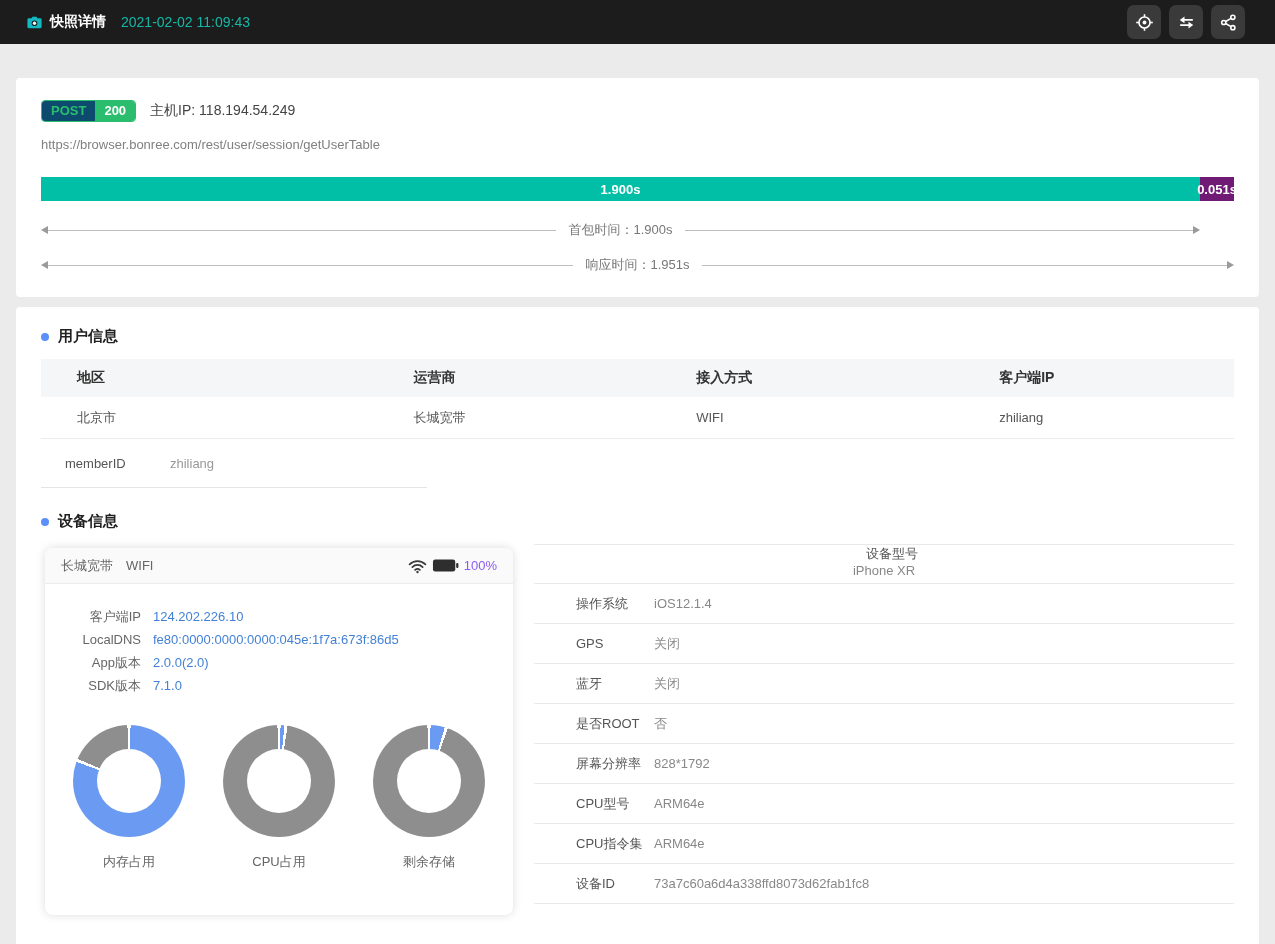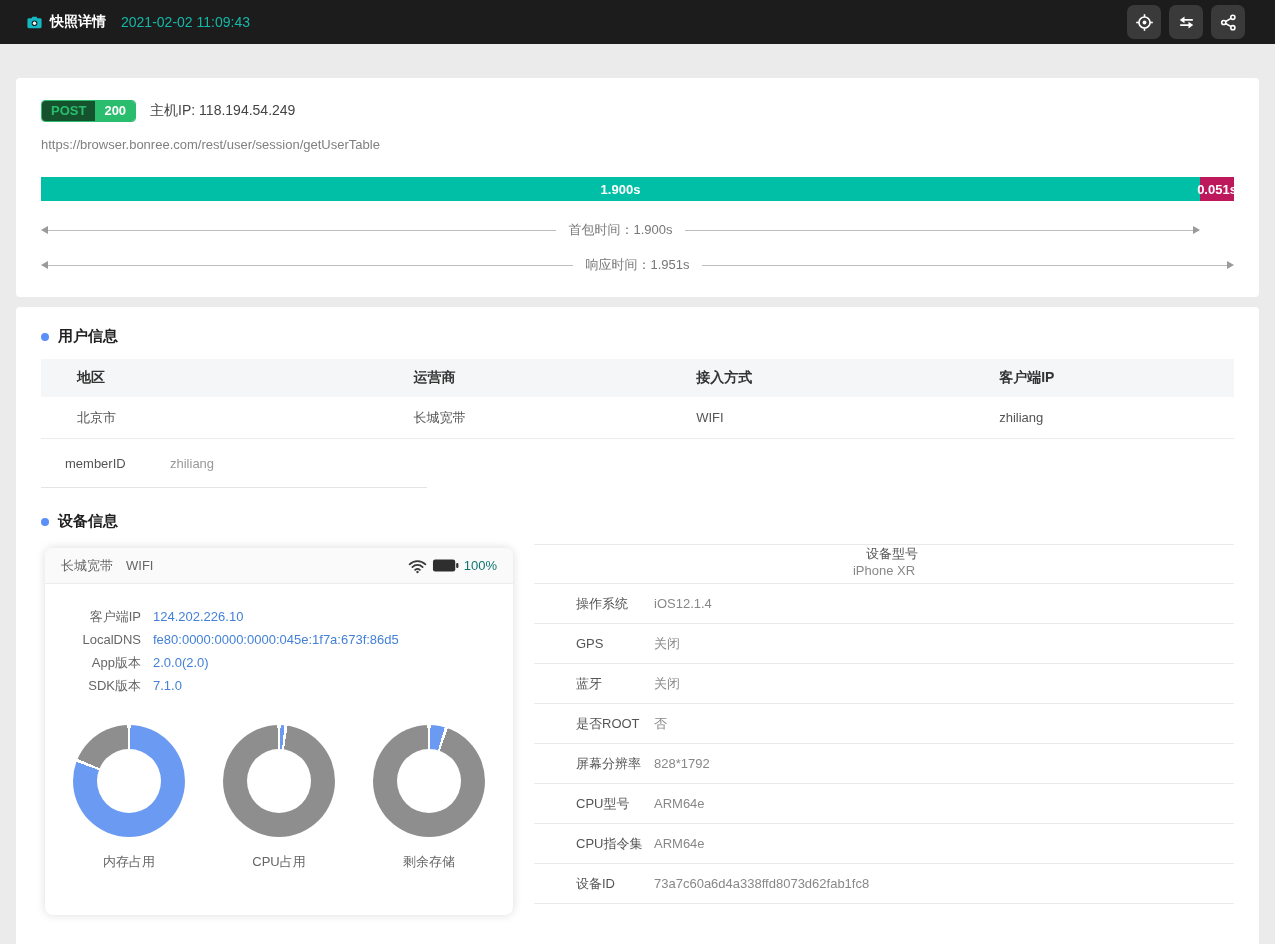--- a/index.html
+++ b/index.html
@@ -25,7 +25,7 @@
   .badge-row { display: flex; align-items: center; }
   .badge { display: inline-flex; border: 1px solid #2abd6e; border-radius: 4px; overflow: hidden;
     font-size: 13px; font-weight: bold; line-height: 20px; }
-  .badge .method { color: #2abd6e; background: #14532d; padding: 0 9px; }
+  .badge .method { color: #2abd6e; background: #0c4a6e; padding: 0 9px; }
   .badge .status { color: #fff; background: #2abd6e; padding: 0 9px; }
   .host { margin-left: 14px; font-size: 14px; color: #444; }
   .url { margin-top: 15px; font-size: 13px; color: #808080; }

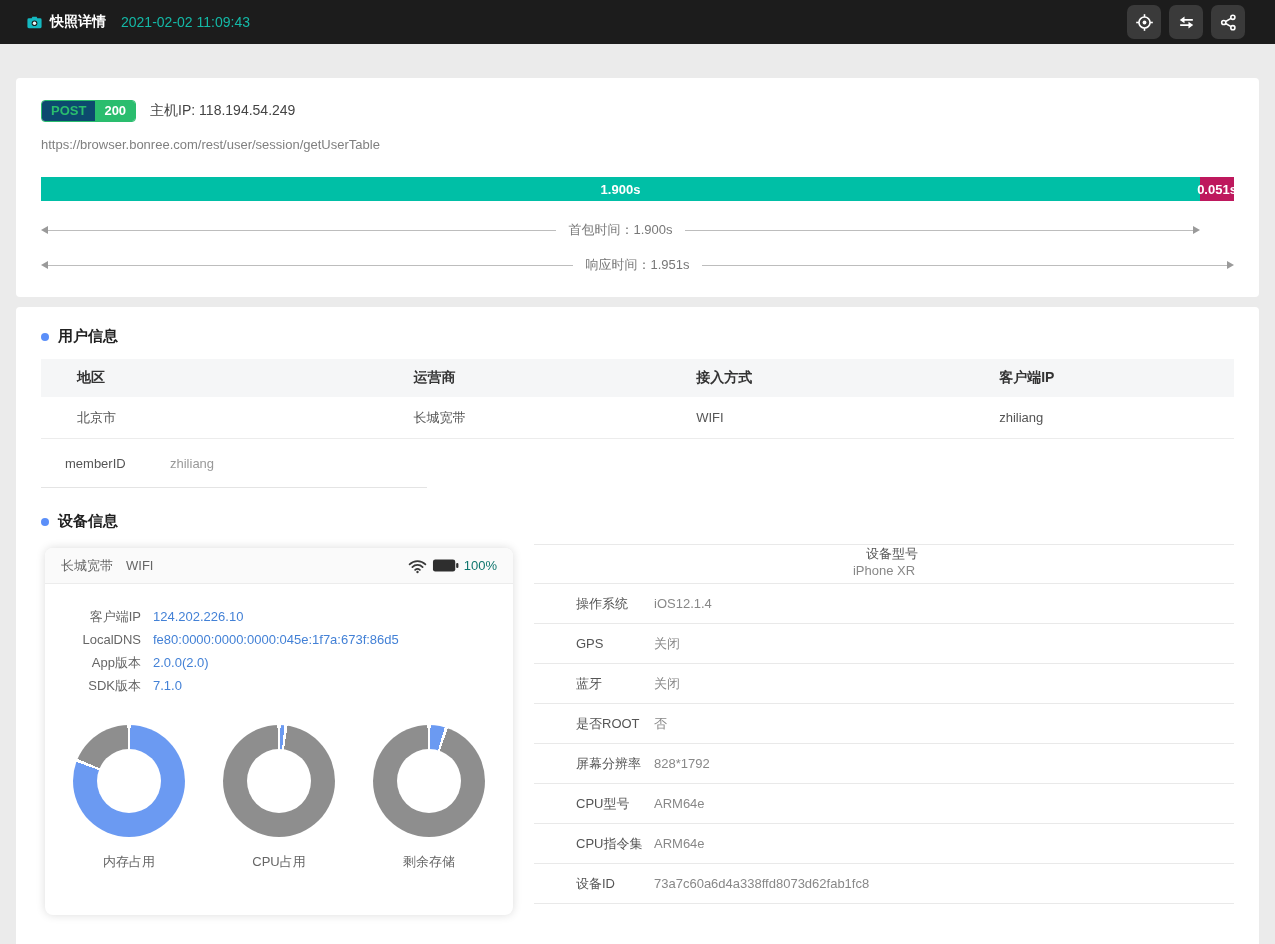--- a/index.html
+++ b/index.html
@@ -163,7 +163,7 @@
     <div class="seg seg-server" style="background: rgb(0, 191, 166);">
       <span>1.900s</span>
     </div>
-    <div class="seg seg-recv" style="background: #be185d;">
+    <div class="seg seg-recv" style="background: #701a75;">
       <span>0.051s</span>
     </div>
   </div>

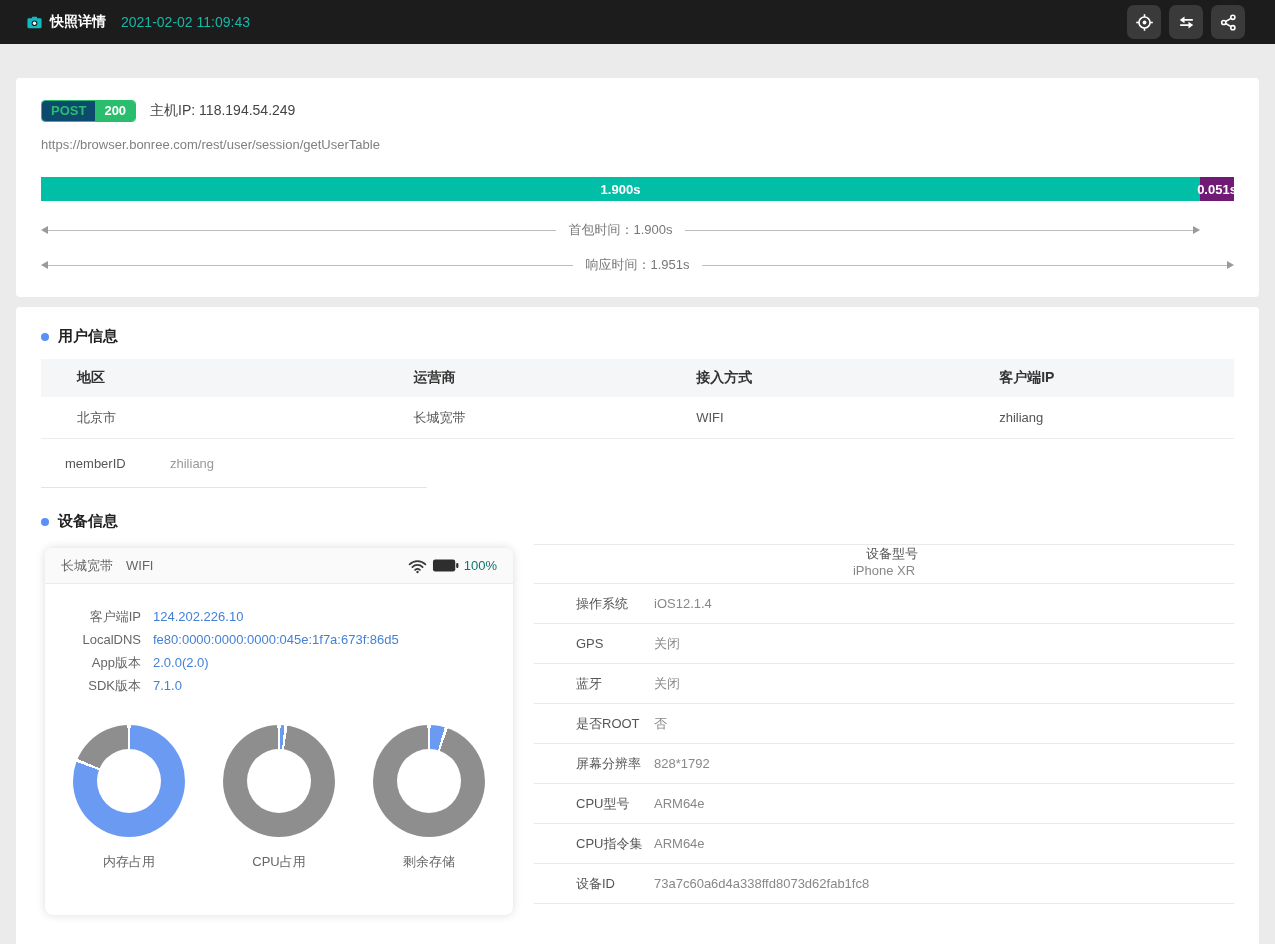--- a/index.html
+++ b/index.html
@@ -82,7 +82,7 @@
     border-radius: 8px 8px 0 0; display: flex; align-items: center; justify-content: space-between;
     padding: 0 16px; font-size: 13px; color: #666; }
   .dh-left { display: flex; align-items: center; gap: 13px; }
-  .dh-right { display: flex; align-items: center; gap: 5px; color: #0f766e; }
+  .dh-right { display: flex; align-items: center; gap: 5px; color: #8b5cf6; }
   .dfields { margin-top: 21px; font-size: 13px; }
   .dfield { display: flex; line-height: 23px; }
   .dfl { width: 96px; text-align: right; color: #666; }

